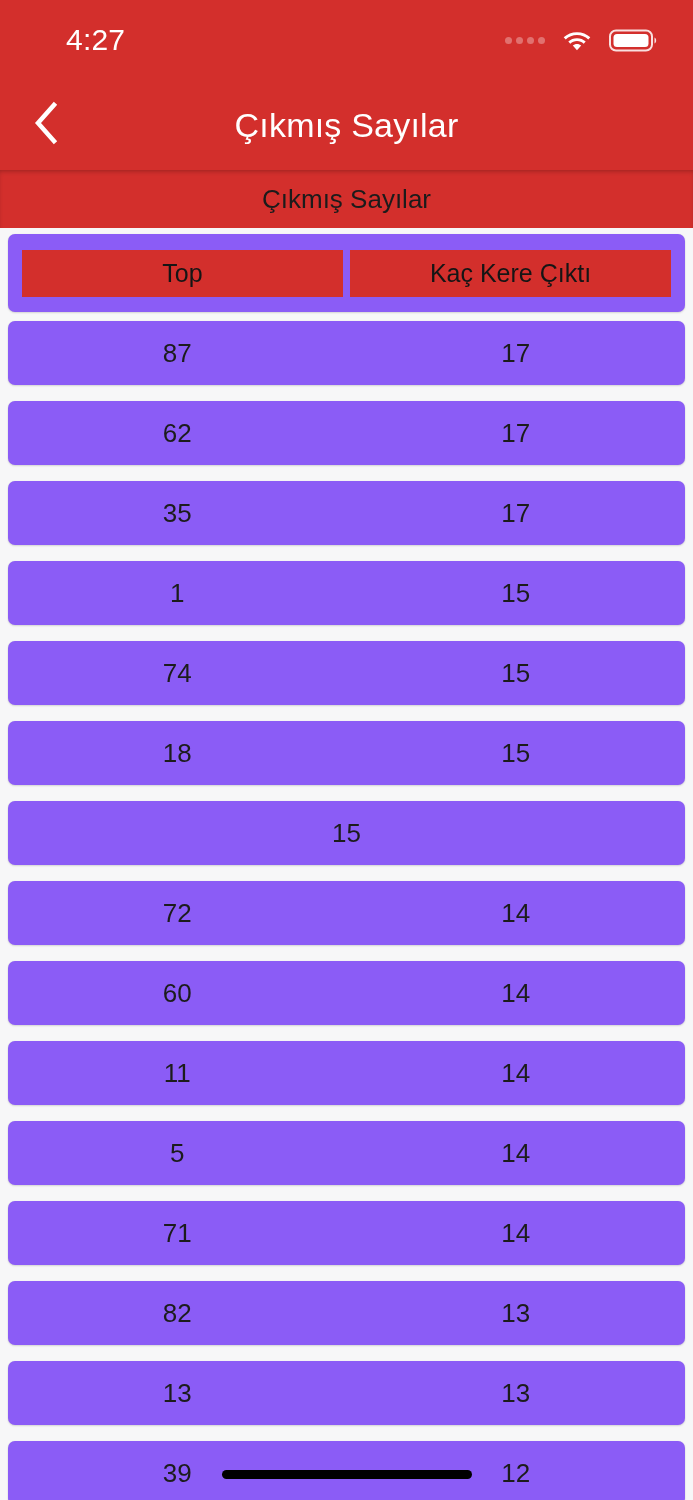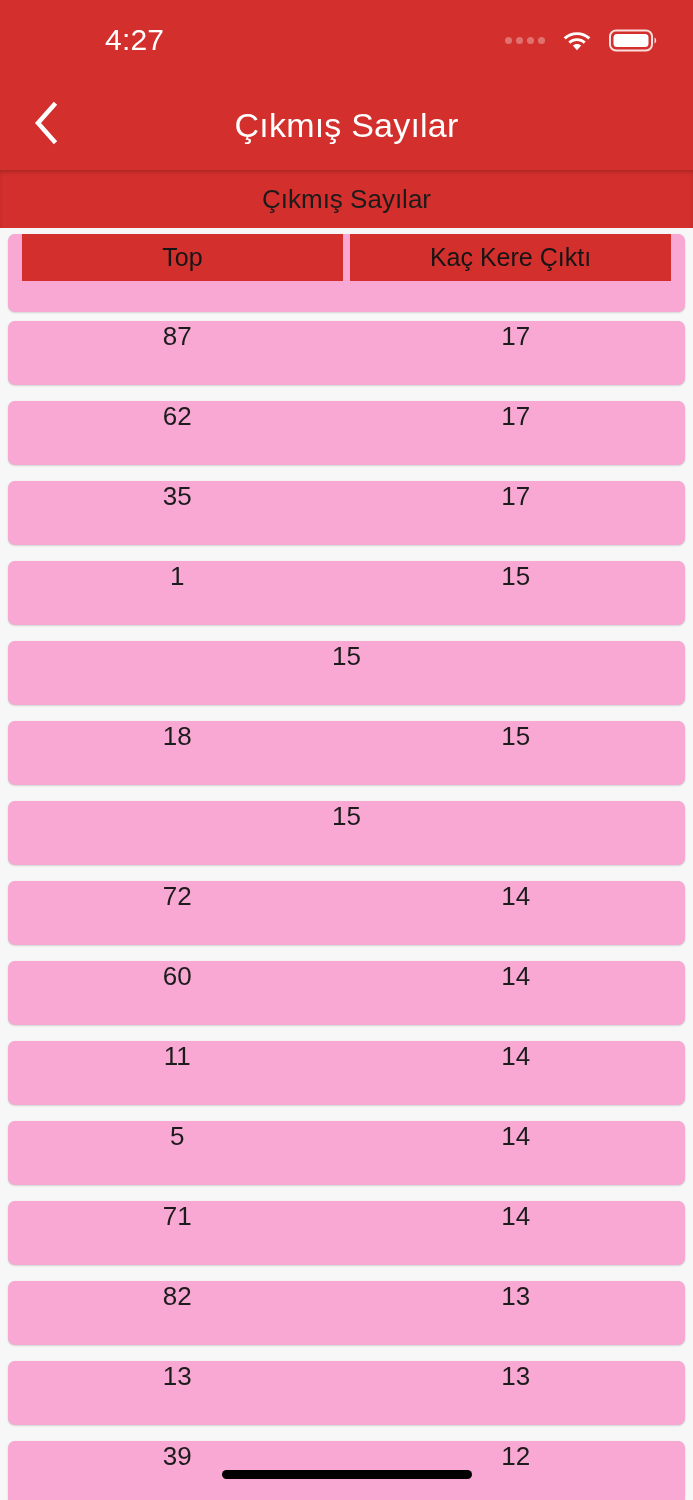--- a/index.html
+++ b/index.html
@@ -23,7 +23,7 @@
     display: flex;
     align-items: center;
     justify-content: space-between;
-    padding: 0 34px 0 105px;
+    padding: 0 34px 0 66px;
   }
 
   .status-time {

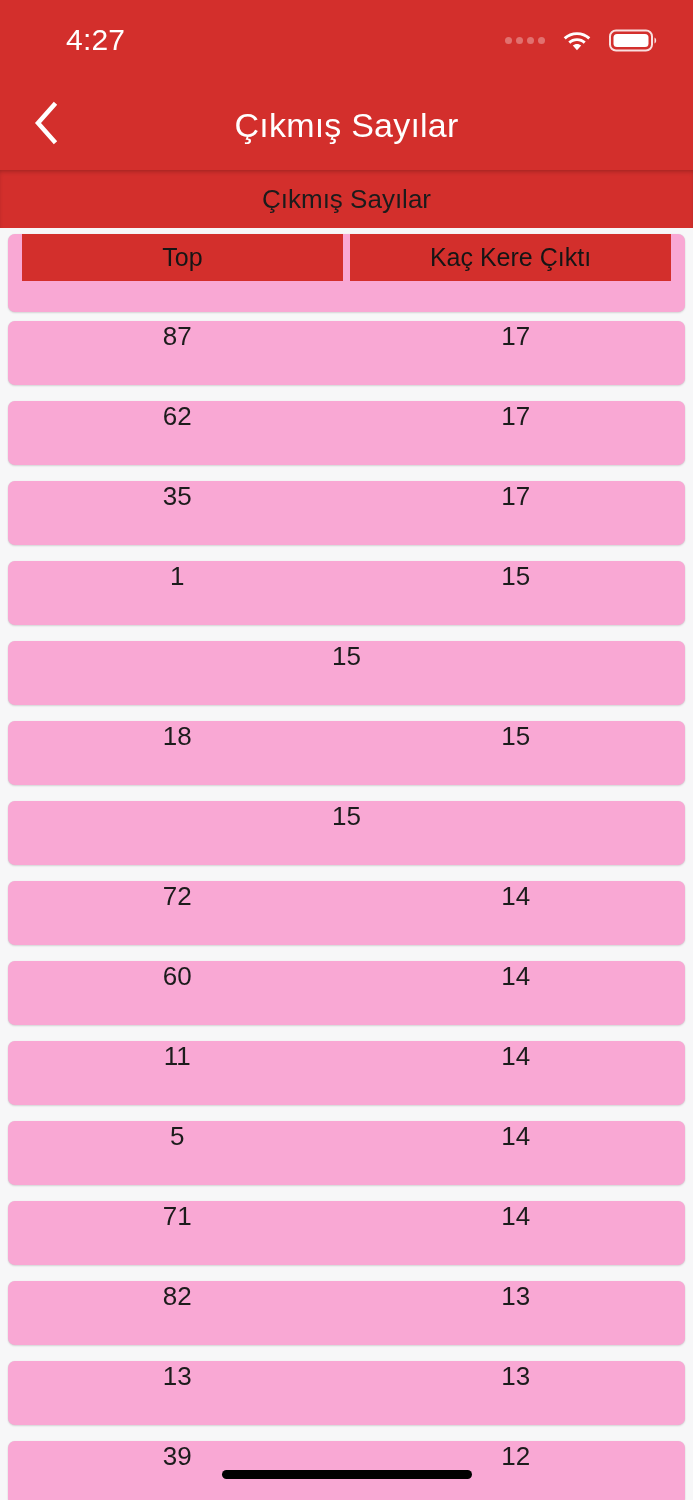--- a/index.html
+++ b/index.html
@@ -112,13 +112,13 @@
   }
 
   .card {
-    background: #f9a8d4;
+    background: #8b5cf6;
     margin: 0 8px 16px 8px;
     border-radius: 7px;
     box-shadow: 0 1px 2px rgba(0,0,0,0.14), 0 0 1px rgba(0,0,0,0.10);
     height: 64px;
     display: flex;
-    align-items: flex-start;
+    align-items: center;
   }
 
   .card.header-card {

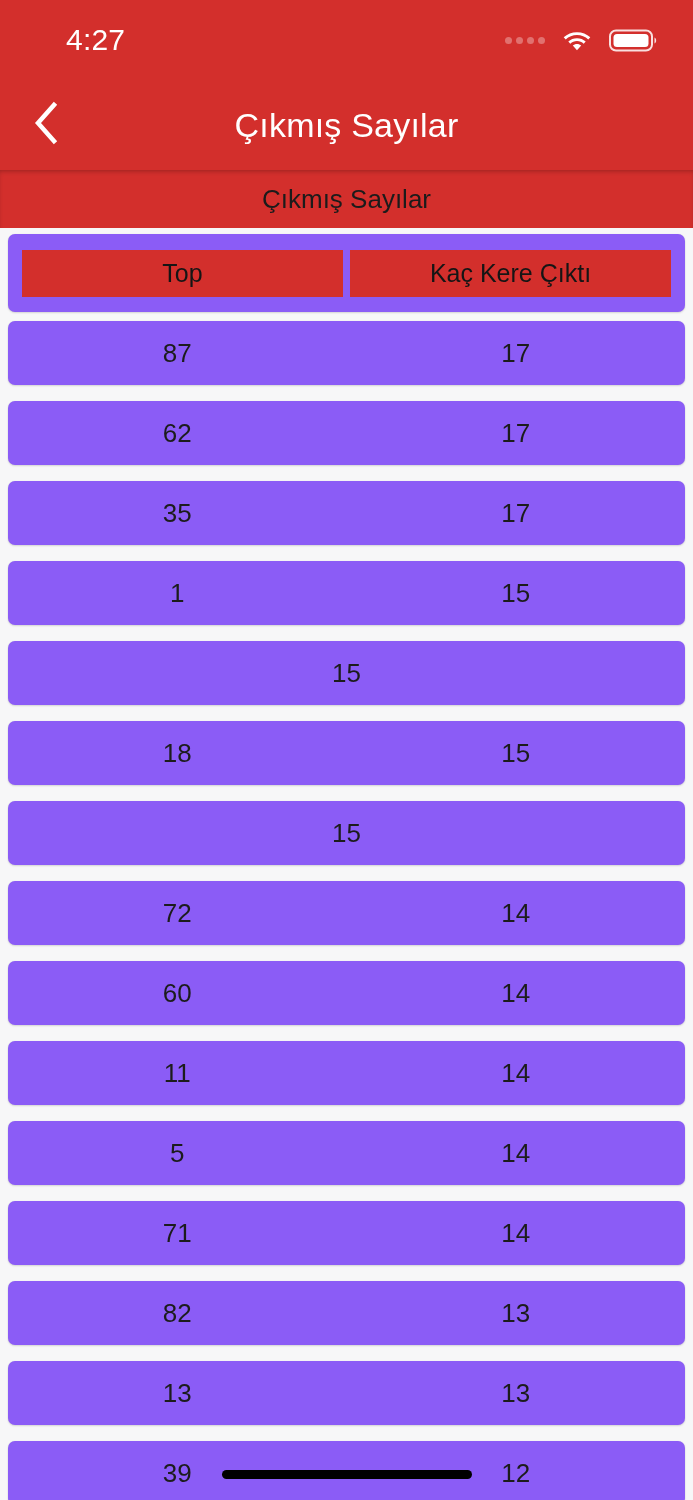--- a/index.html
+++ b/index.html
@@ -255,6 +255,9 @@
   </div>
   <div class="card">
     <div class="col">
+        <span class="cell-value">74</span>
+      </div>
+    <div class="col">
         <span class="cell-value">15</span>
       </div>
   </div>

